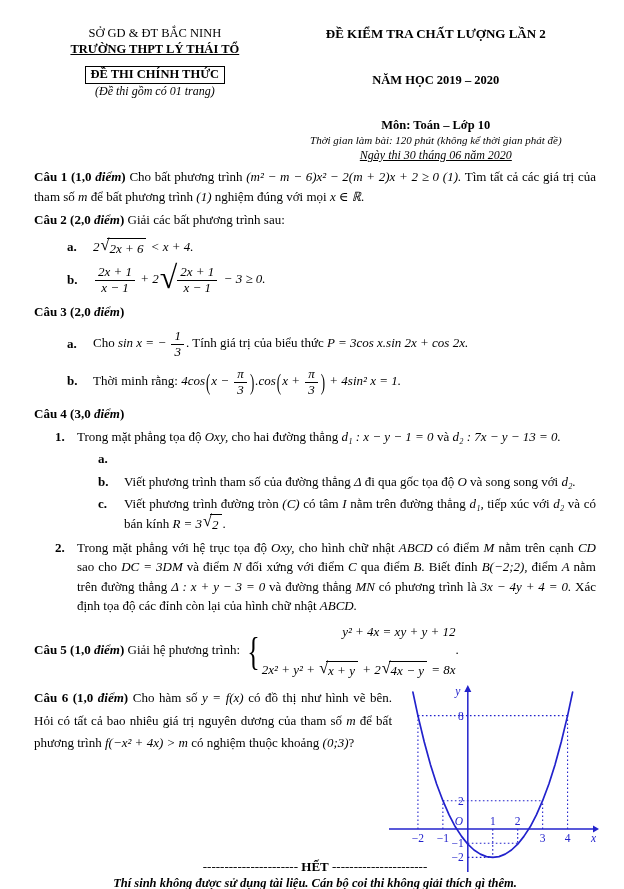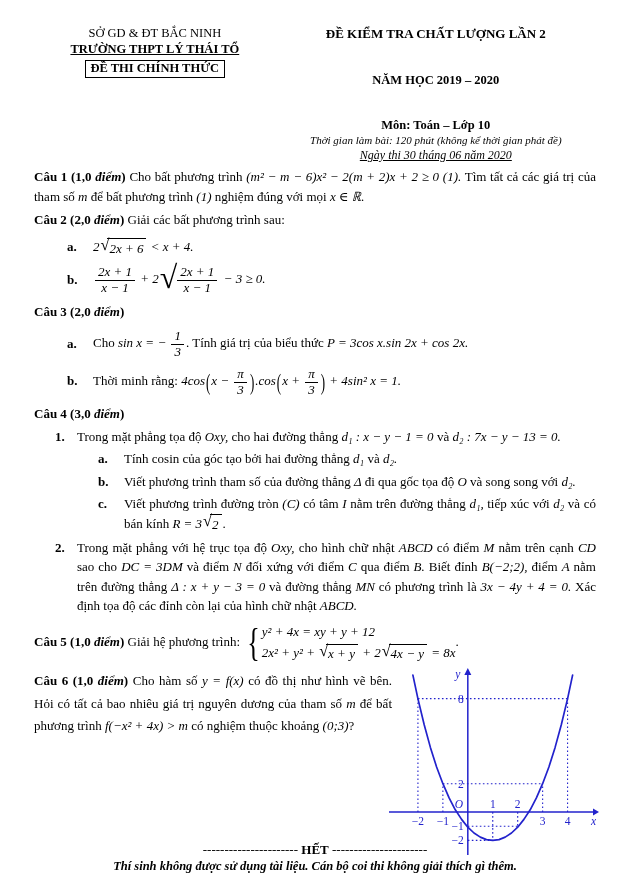--- a/index.html
+++ b/index.html
@@ -11,7 +11,7 @@
   .hdr-right{width:57%;text-align:center;line-height:1.3;}
   .h-org{font-size:12.5px;}
   .h-school{font-weight:bold;text-decoration:underline;font-size:12.5px;}
-  .h-box{display:inline-block;border:1px solid #000;font-weight:bold;padding:0 5px;margin-top:3px;font-size:12.5px;}
+  .h-box{display:inline-block;border:1px solid #000;font-weight:bold;padding:0 5px;margin-top:9px;font-size:12.5px;}
   .h-note{font-style:italic;font-size:12px;}
   .h-title{font-weight:bold;font-size:13px;}
   .h-sub{font-weight:bold;font-size:12.5px;margin-top:29px;}

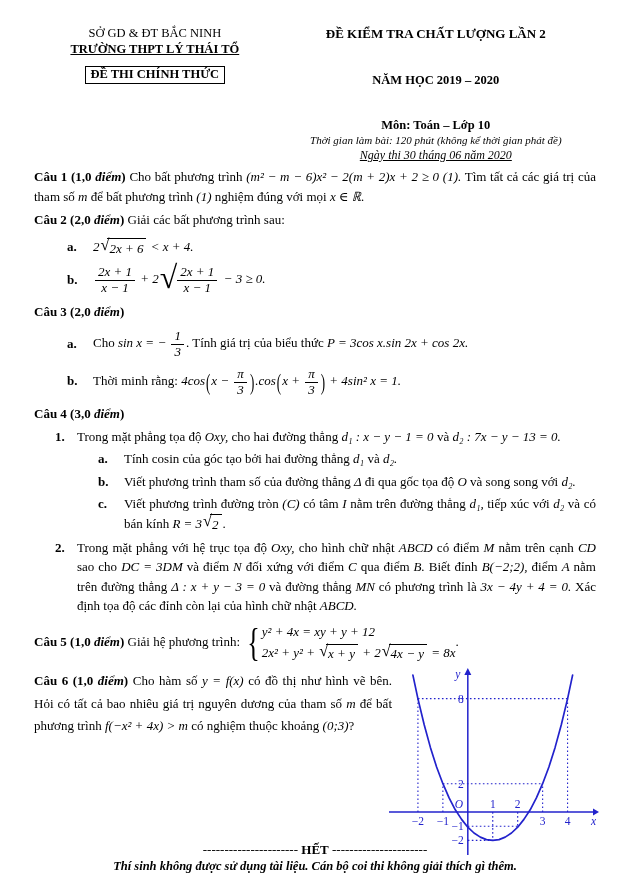--- a/index.html
+++ b/index.html
@@ -65,6 +65,7 @@
       <div class="h-org">SỞ GD &amp; ĐT BẮC NINH</div>
       <div class="h-school">TRƯỜNG THPT LÝ THÁI TỔ</div>
       <div><span class="h-box">ĐỀ THI CHÍNH THỨC</span></div>
+      <div class="h-note">(Đề thi gồm có 01 trang)</div>
     </div>
     <div class="hdr-right">
       <div class="h-title">ĐỀ KIỂM TRA CHẤT LƯỢNG LẦN 2</div>

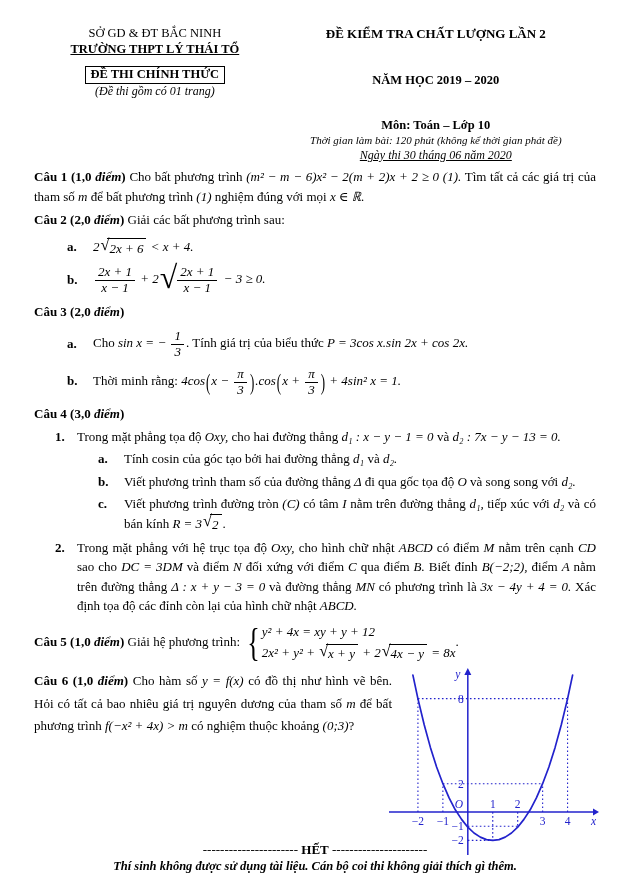--- a/index.html
+++ b/index.html
@@ -136,7 +136,6 @@
     </div>
     <div class="qrow ind-sub">
       <span class="mk">a.</span>
-      <span><span class="txt">Tính cosin của góc tạo bởi hai đường thẳng </span><span class="m">d₁</span><span class="txt"> và </span><span class="m">d₂.</span></span>
     </div>
     <div class="qrow ind-sub">
       <span class="mk">b.</span>

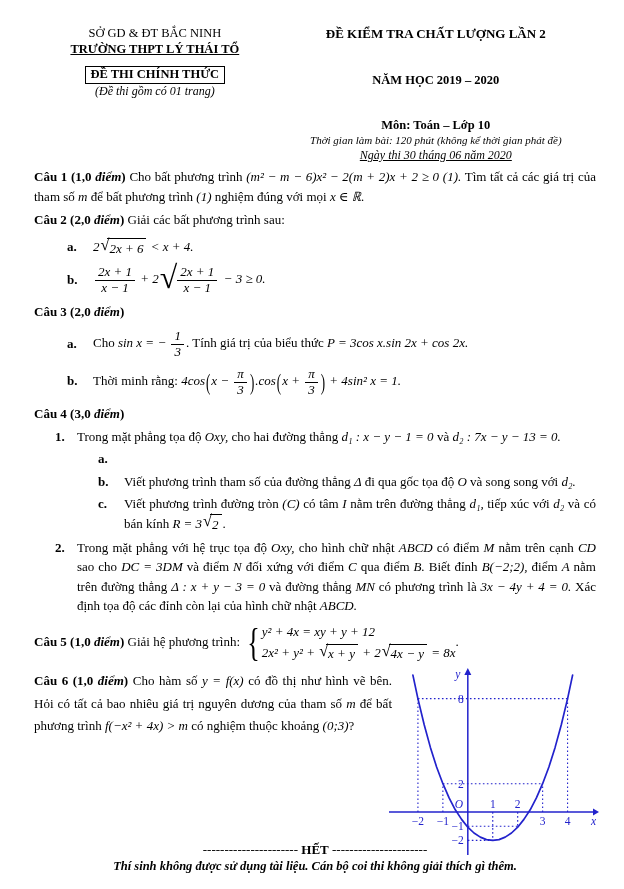--- a/index.html
+++ b/index.html
@@ -45,7 +45,7 @@
   .bigp{display:inline-block;transform:scaleY(1.7);vertical-align:middle;font-style:normal;padding:0 1px;line-height:1;}
   .sysbrace{display:inline-block;transform:scaleY(1.55);font-size:26px;vertical-align:middle;
             font-style:normal;margin:0 2px 0 4px;font-weight:400;}
-  .sys{display:inline-flex;flex-direction:column;vertical-align:middle;row-gap:3px;text-align:left;line-height:1.35;}
+  .sys{display:inline-flex;flex-direction:column;vertical-align:middle;row-gap:20px;text-align:right;line-height:1.35;}
   
   .q6wrap{position:relative;min-height:176px;margin-top:6px;}
   .q6text{width:358px;line-height:1.75;}

